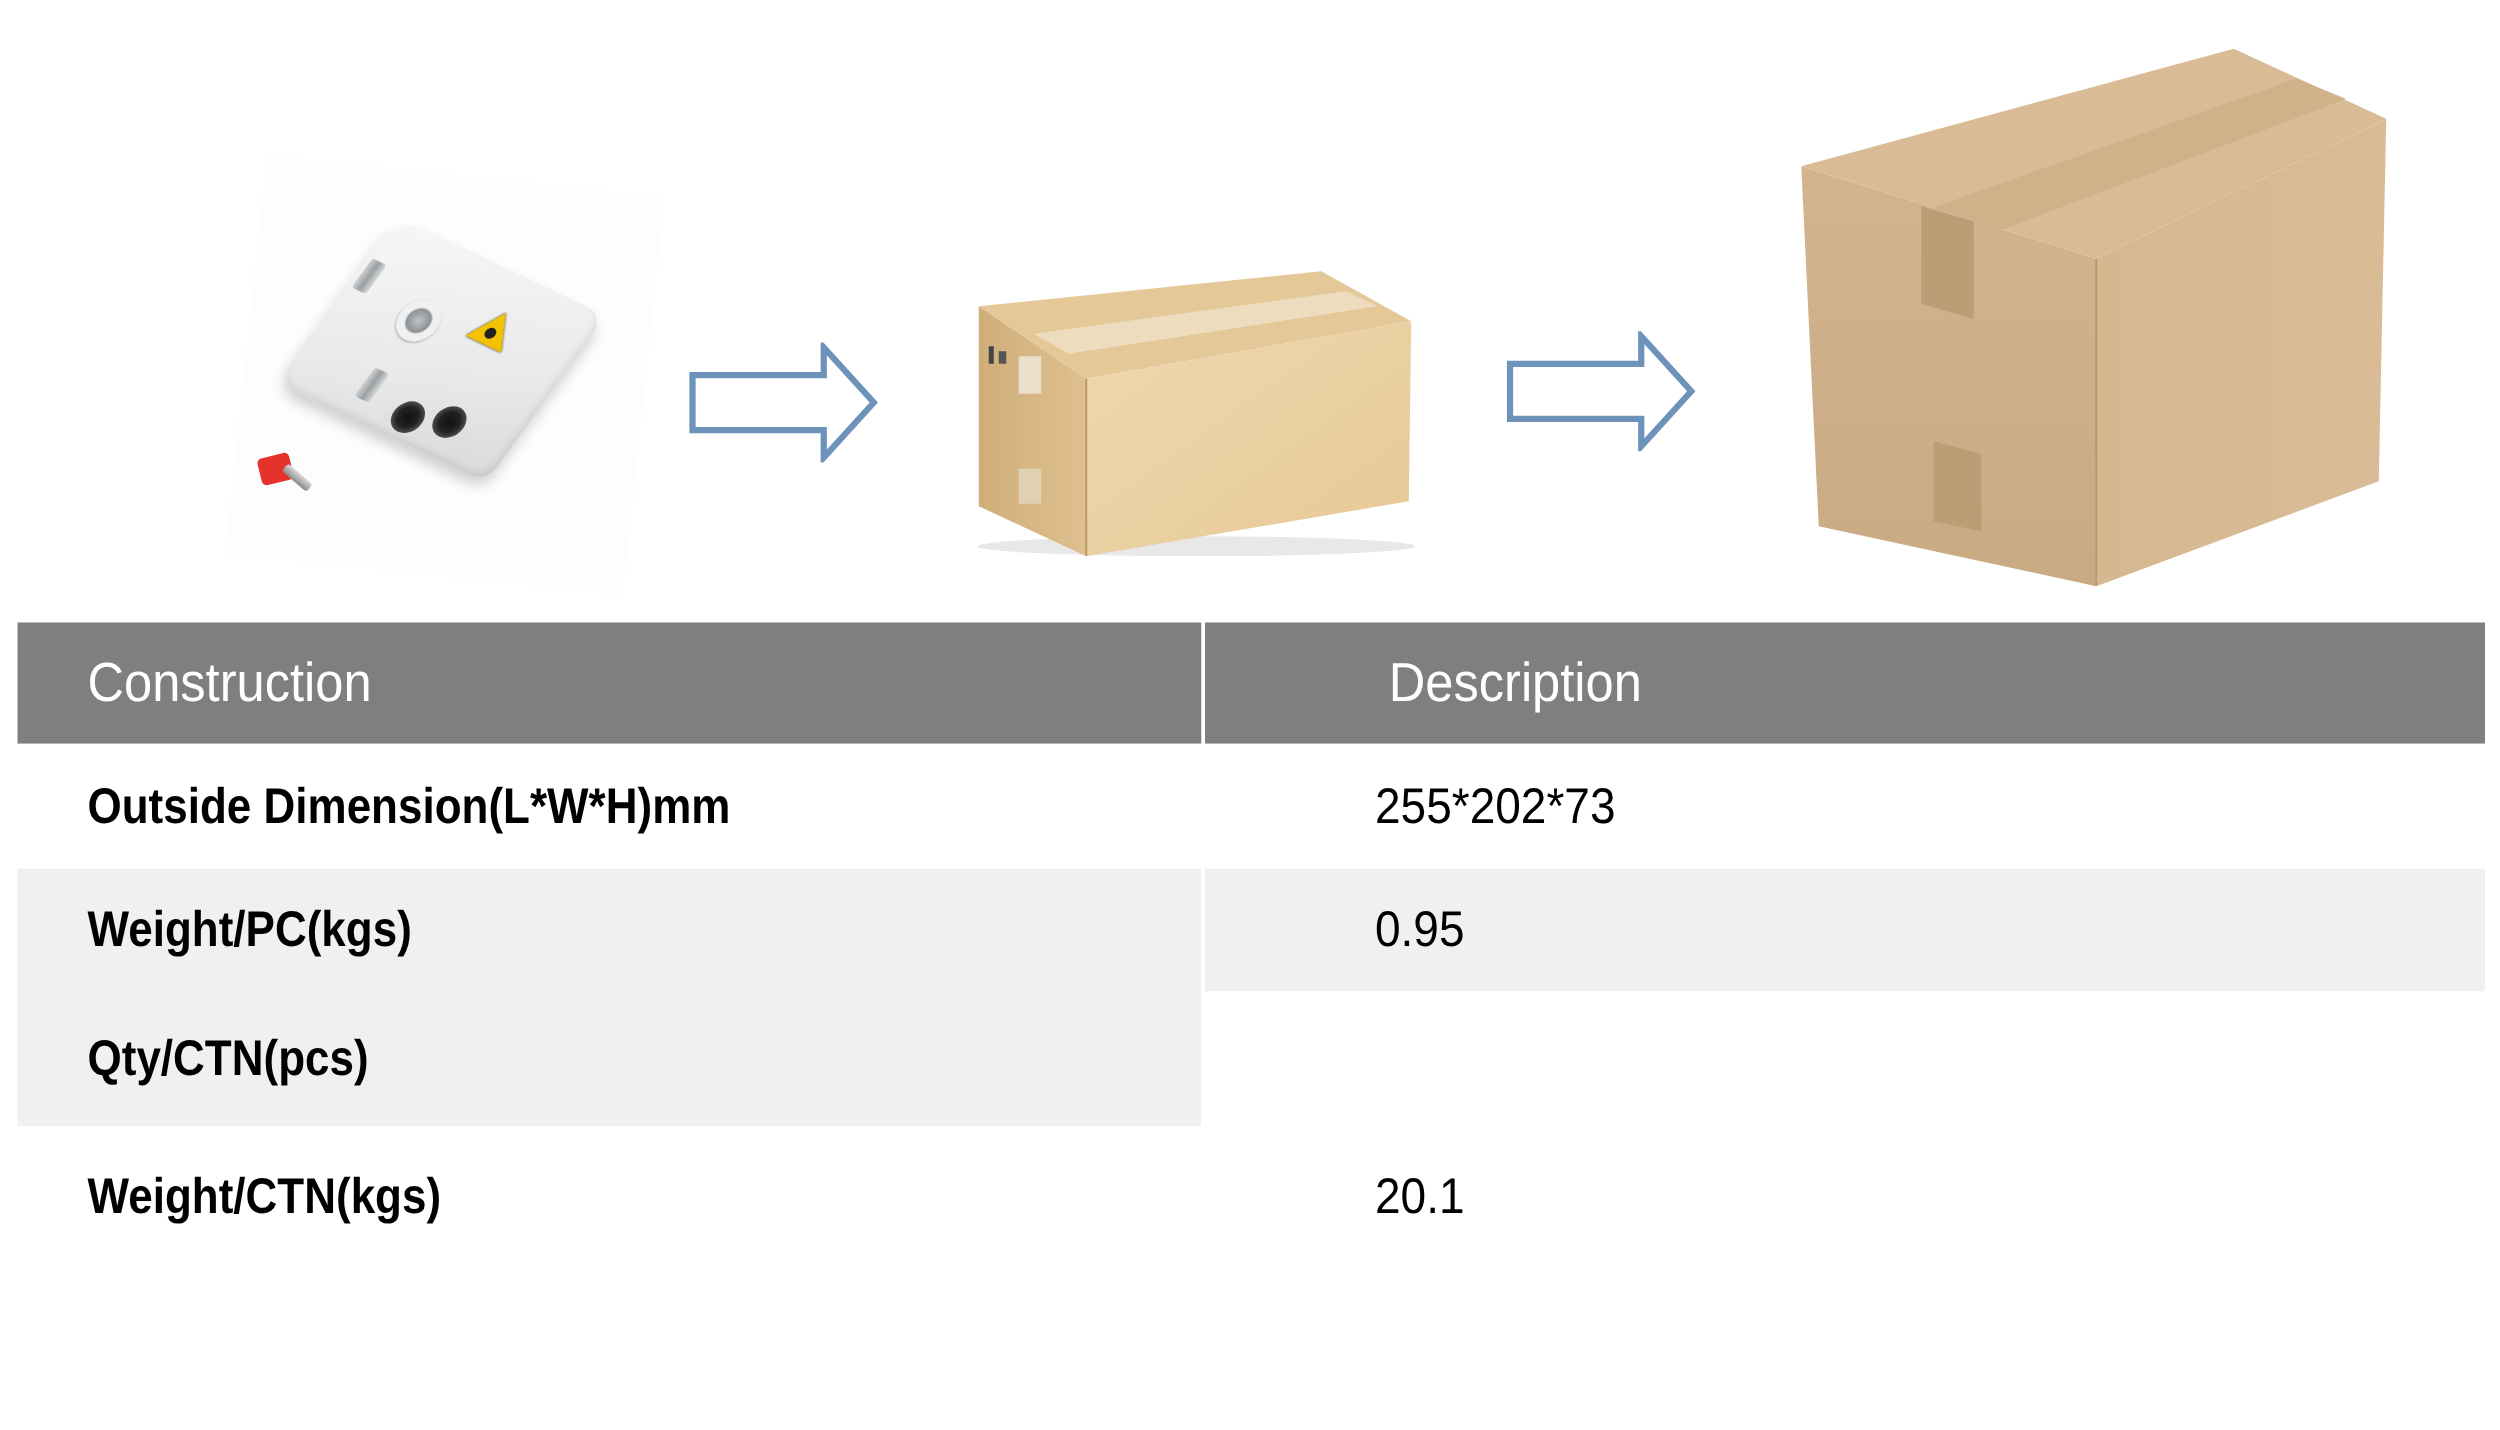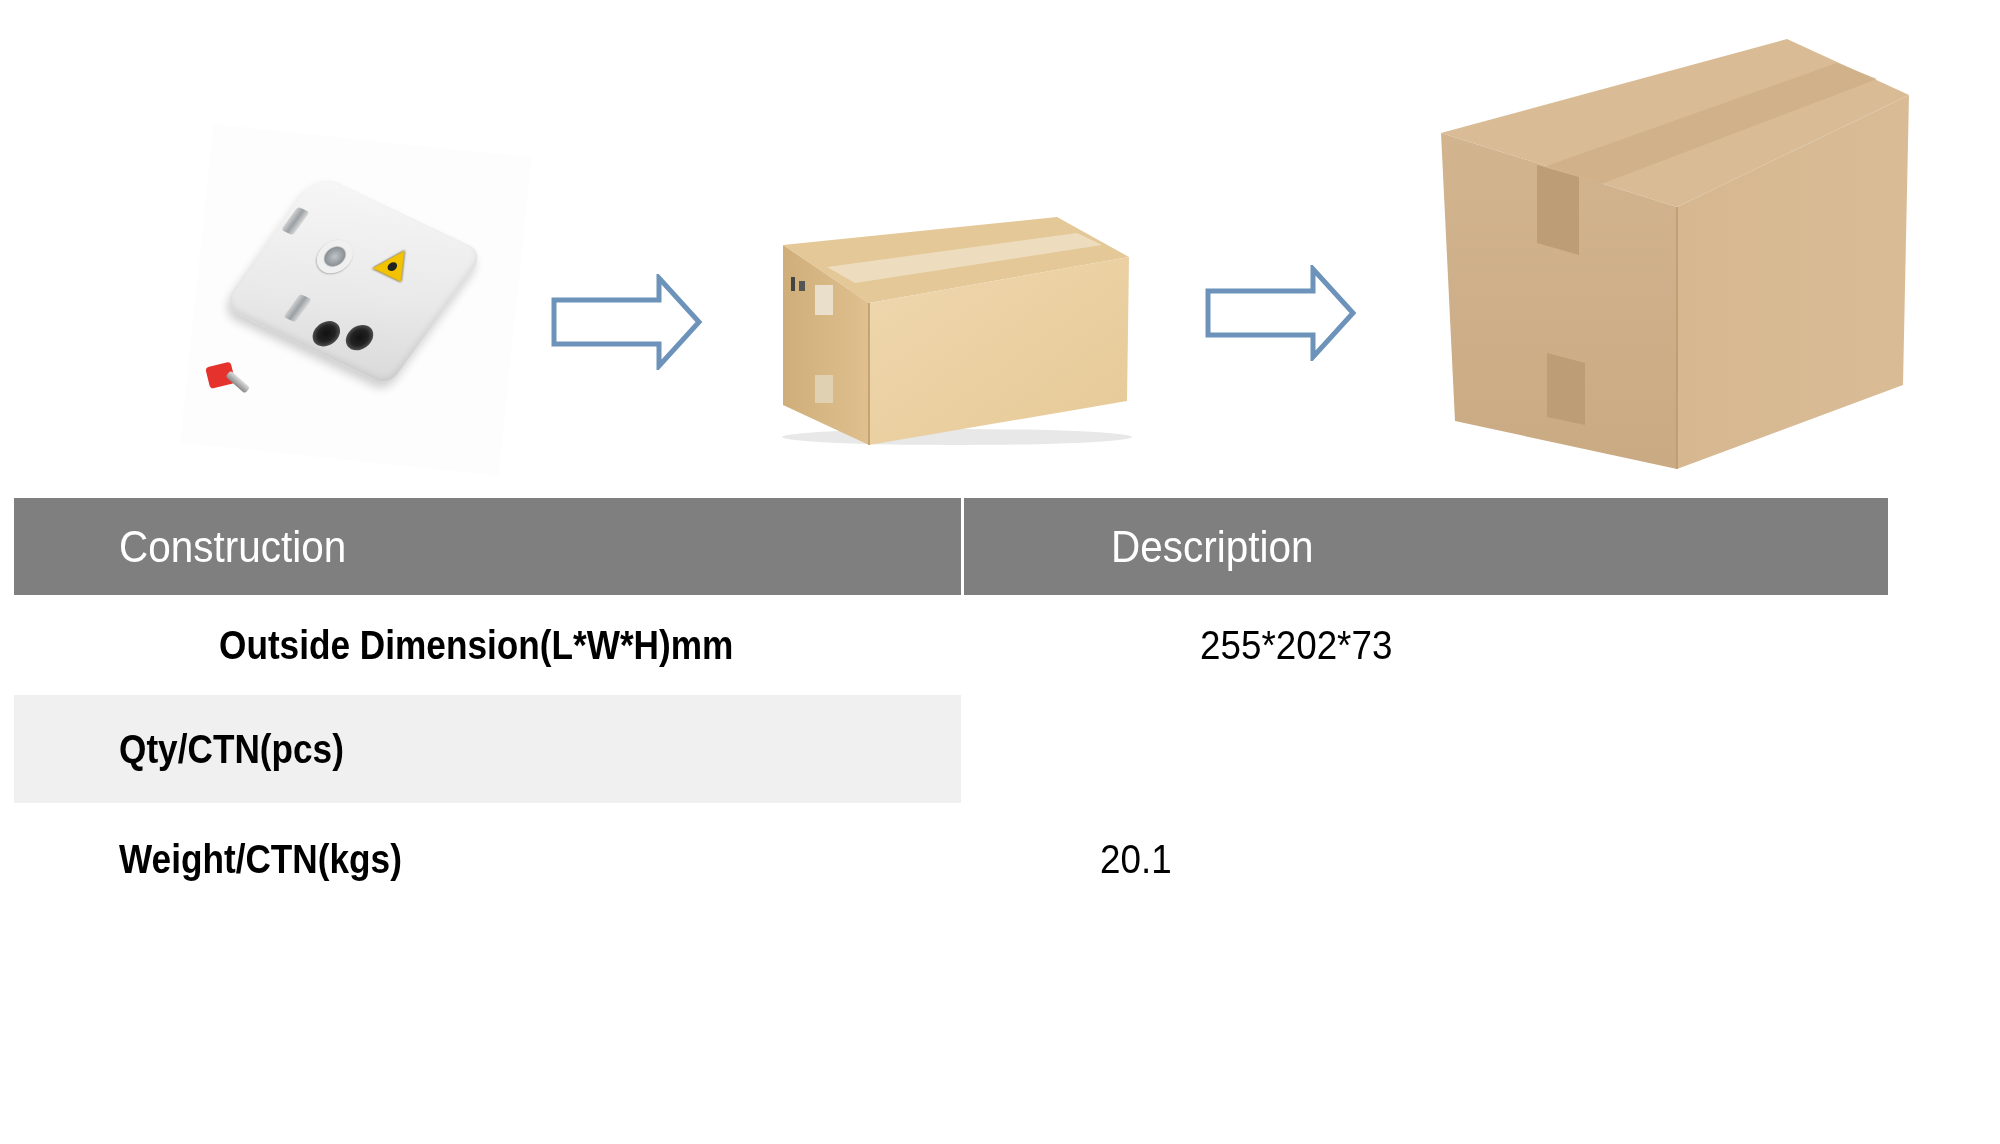--- a/index.html
+++ b/index.html
@@ -101,7 +101,7 @@
       display: flex;
       align-items: center;
     }
-    .cell.c1 { width: 947px; padding-left: 105px; }
+    .cell.c1 { width: 947px; padding-left: 56px; }
     .cell.c2 { width: 924px; margin-left: 3px; padding-left: 1089px; }
     .cell.c2 { padding-left: 0; }
     .cell.c2 .txt { position: absolute; left: 136px; }

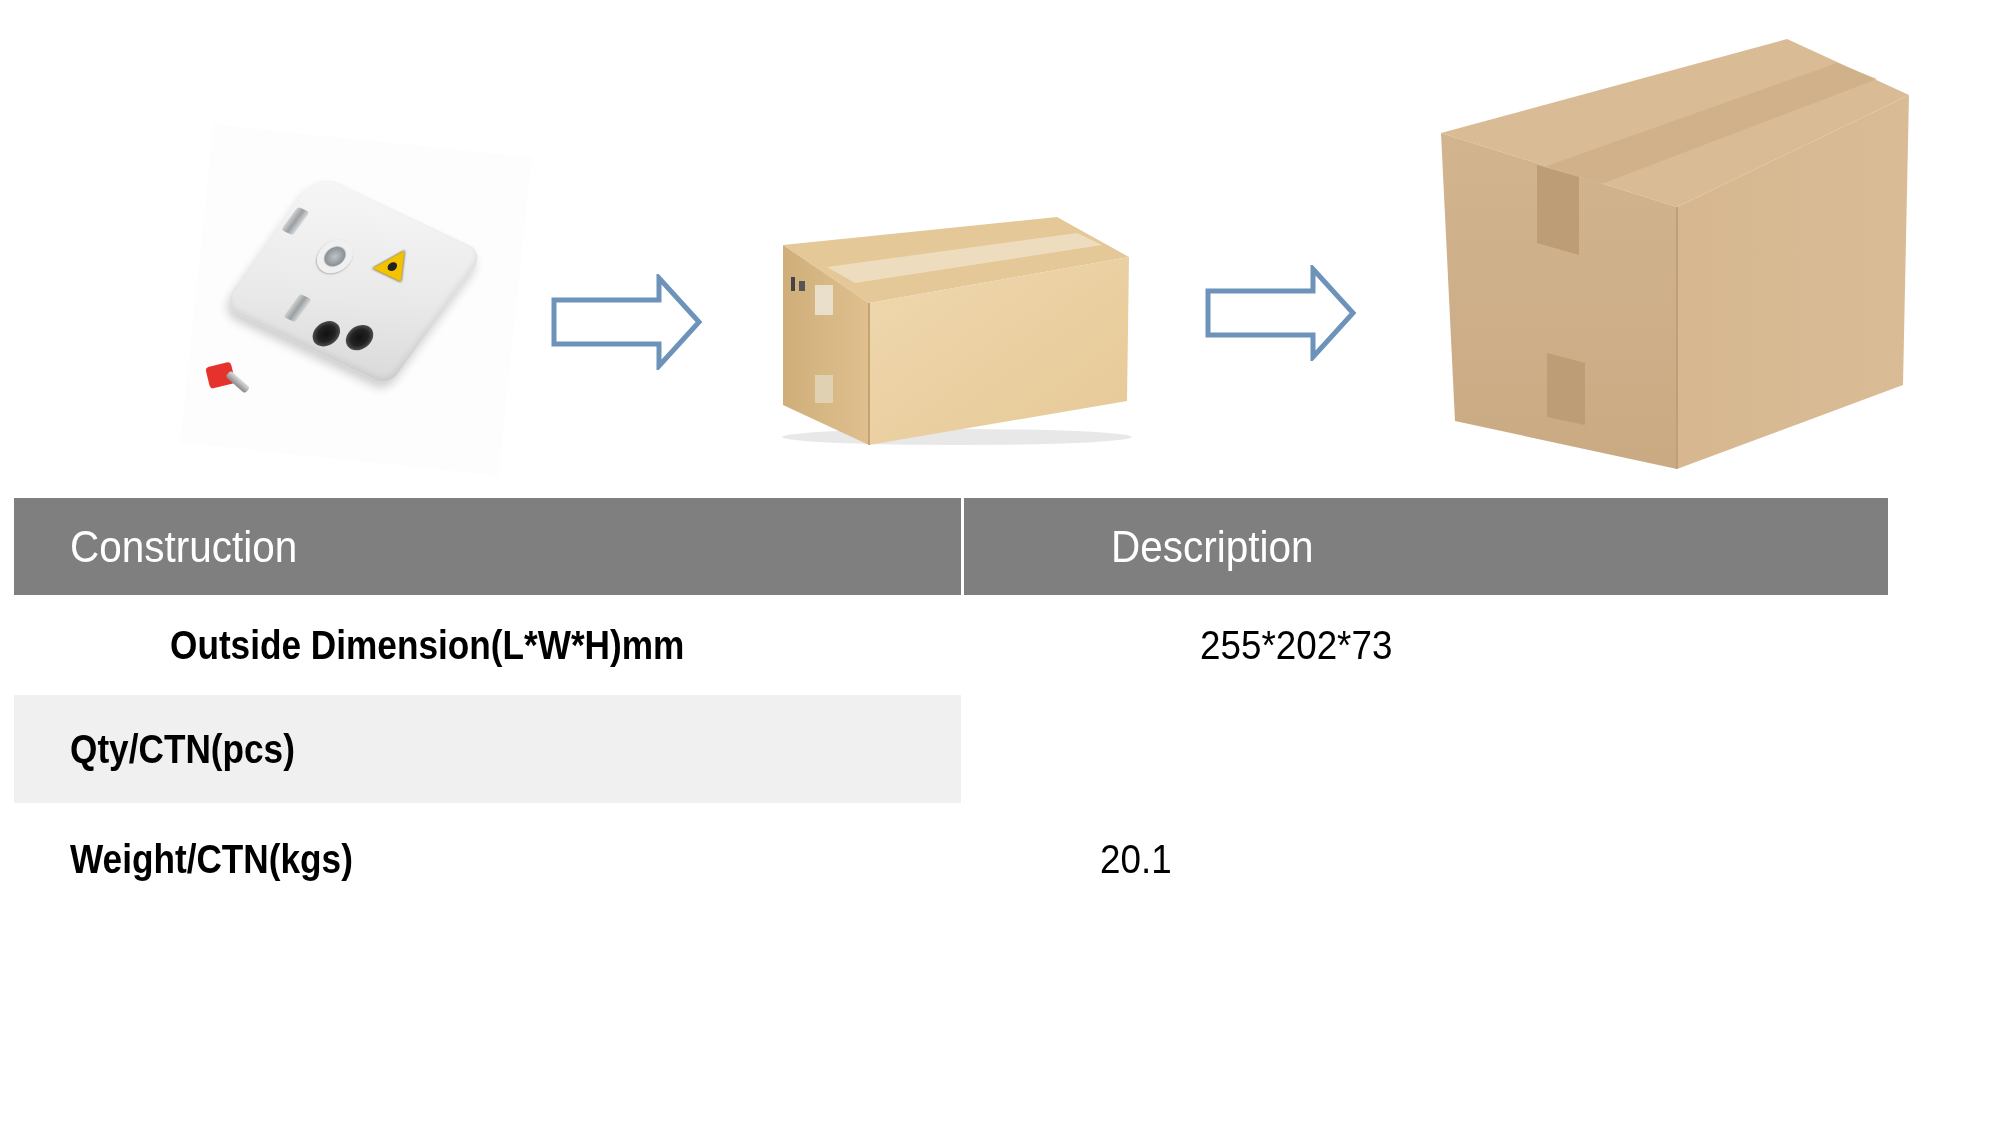--- a/index.html
+++ b/index.html
@@ -102,7 +102,7 @@
       align-items: center;
     }
     .cell.c1 { width: 947px; padding-left: 56px; }
-    .cell.c2 { width: 924px; margin-left: 3px; padding-left: 1089px; }
+    .cell.c2 { width: 1024px; margin-left: 3px; padding-left: 1089px; }
     .cell.c2 { padding-left: 0; }
     .cell.c2 .txt { position: absolute; left: 136px; }
 

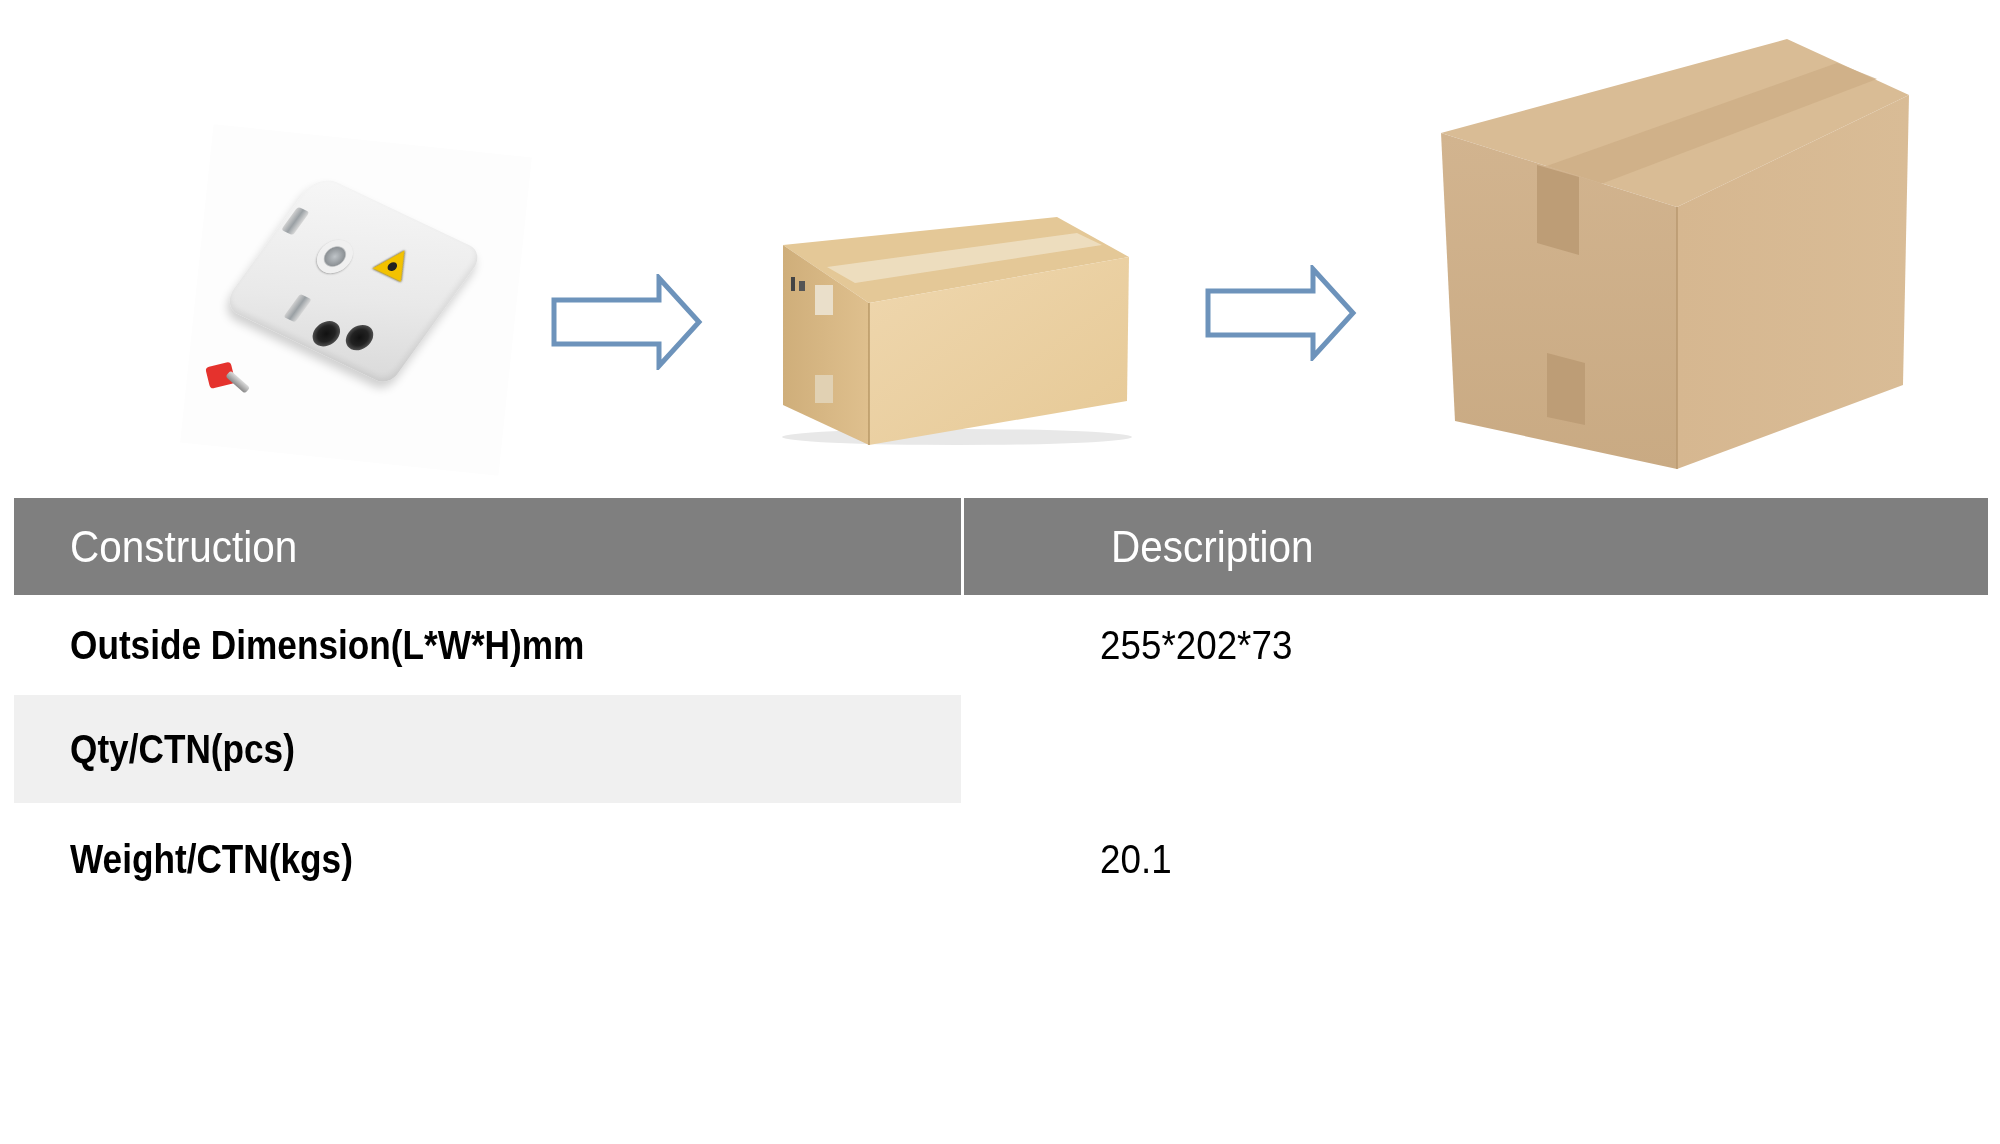--- a/index.html
+++ b/index.html
@@ -237,6 +237,14 @@
     </div>
   </div>
 
+  <div class="row body-row gray" style="height:98px;">
+    <div class="cell c1">
+      <span class="txt">Weight/PC(kgs)</span>
+    </div>
+    <div class="cell c2">
+      <span class="txt">0.95</span>
+    </div>
+  </div>
 
 
   <div class="row body-row gray" style="height:108px;text-align:center;">

